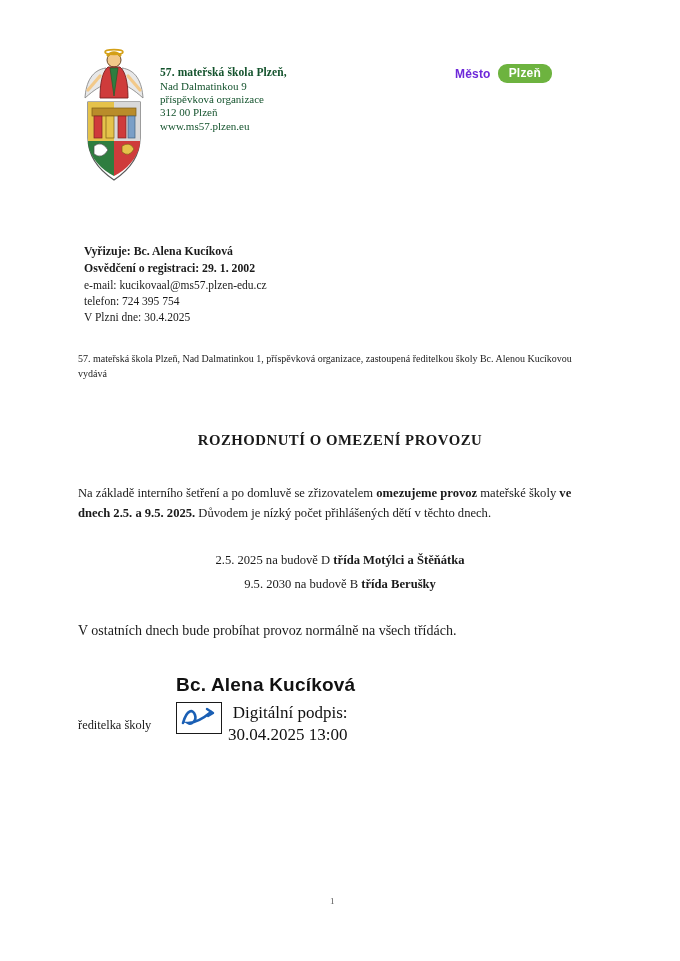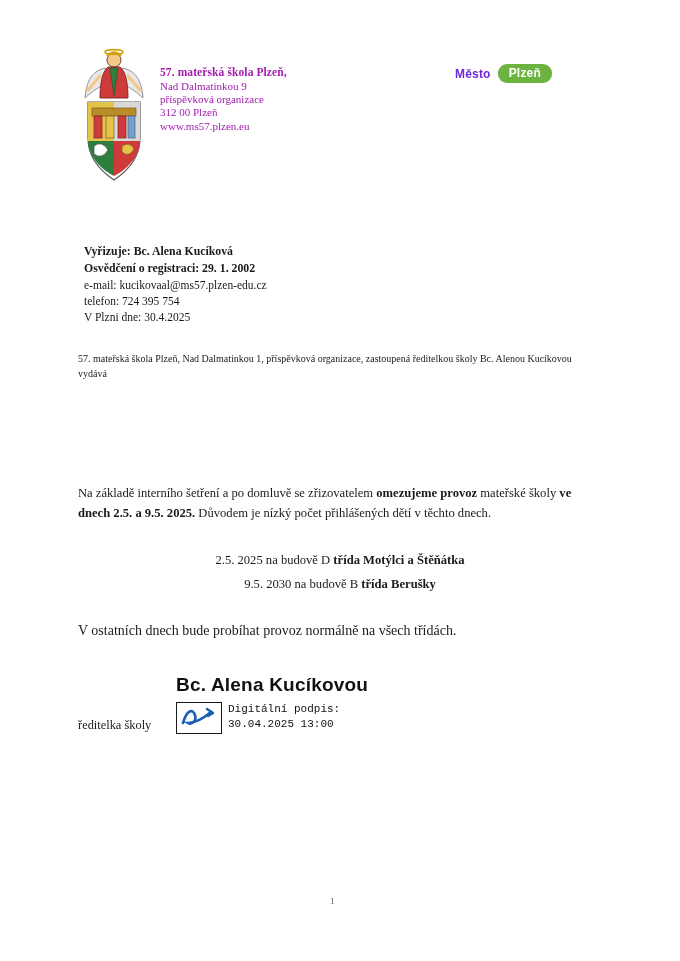--- a/index.html
+++ b/index.html
@@ -45,7 +45,7 @@
     top: 26px;
     width: 220px;
     font-family: "Liberation Serif", serif;
-    color: #a21caf;
+    color: #14532d;
   }
   .school-name {
     font-size: 11.5px;

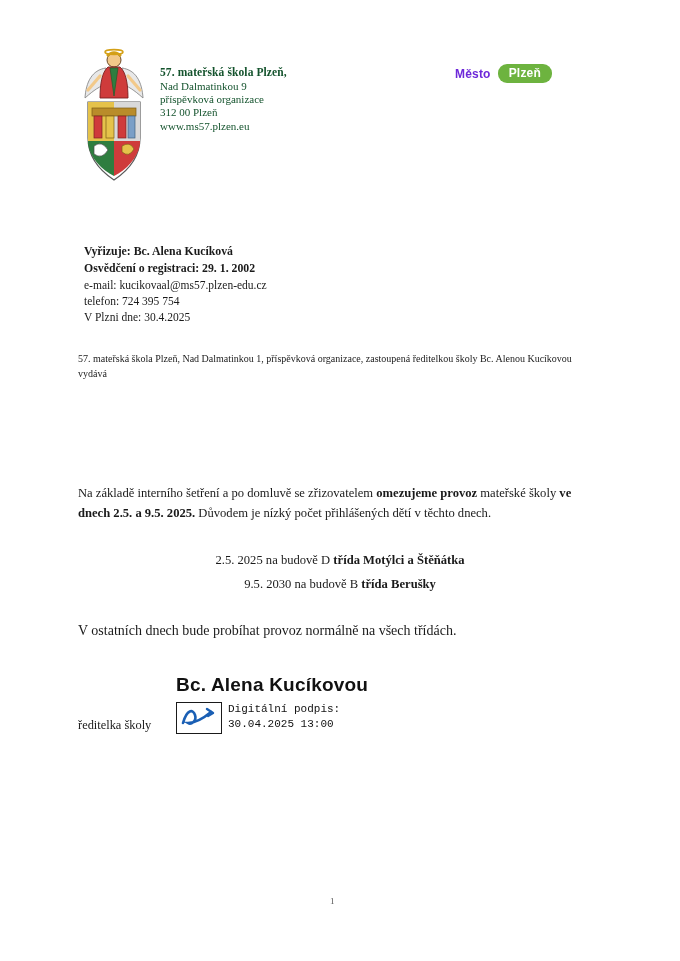--- a/index.html
+++ b/index.html
@@ -262,6 +262,7 @@
 
   <div class="intro">57. mateřská škola Plzeň, Nad Dalmatinkou 1, příspěvková organizace, zastoupená ředitelkou školy Bc. Alenou Kucíkovou vydává</div>
 
+  <div class="title">ROZHODNUTÍ O OMEZENÍ PROVOZU</div>
 
   <div class="para1">
     <span>Na základě interního šetření a po domluvě se zřizovatelem </span><b>omezujeme provoz</b><span> mateřské školy </span><b>ve dnech 2.5. a 9.5. 2025.</b><span>   Důvodem je nízký počet přihlášených dětí v těchto dnech.</span>

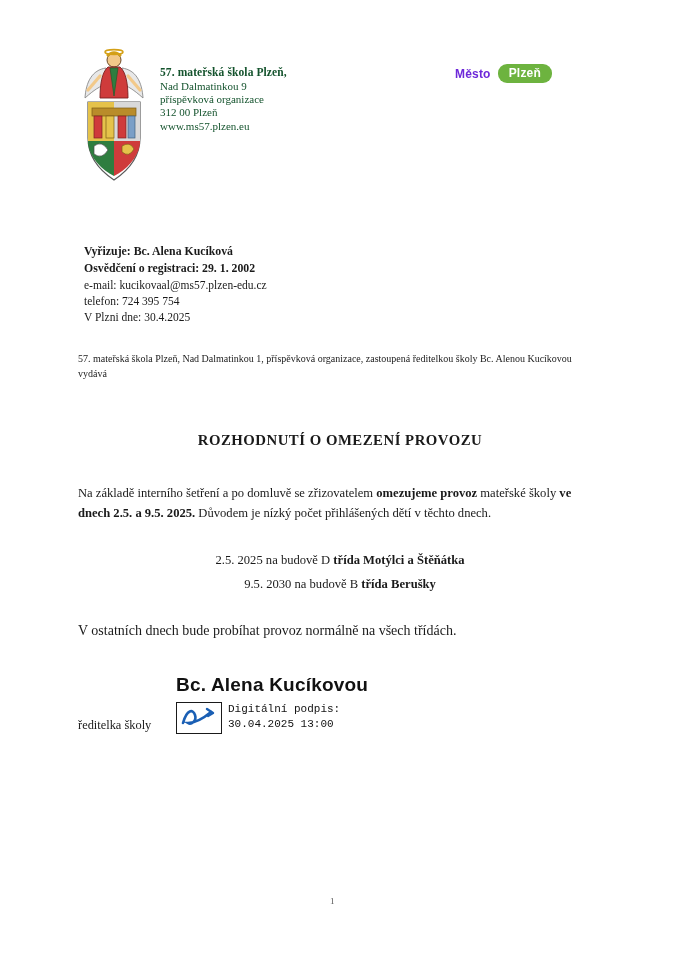--- a/index.html
+++ b/index.html
@@ -281,7 +281,7 @@
 
   <div class="sig-label">ředitelka školy</div>
 
-  <div class="sig-name">Bc. Alena Kucíkovou</div>
+  <div class="sig-name">Bc. Alena Kucíková</div>
 
   <div class="sig-box">
     <svg width="44" height="30" viewBox="0 0 44 30">

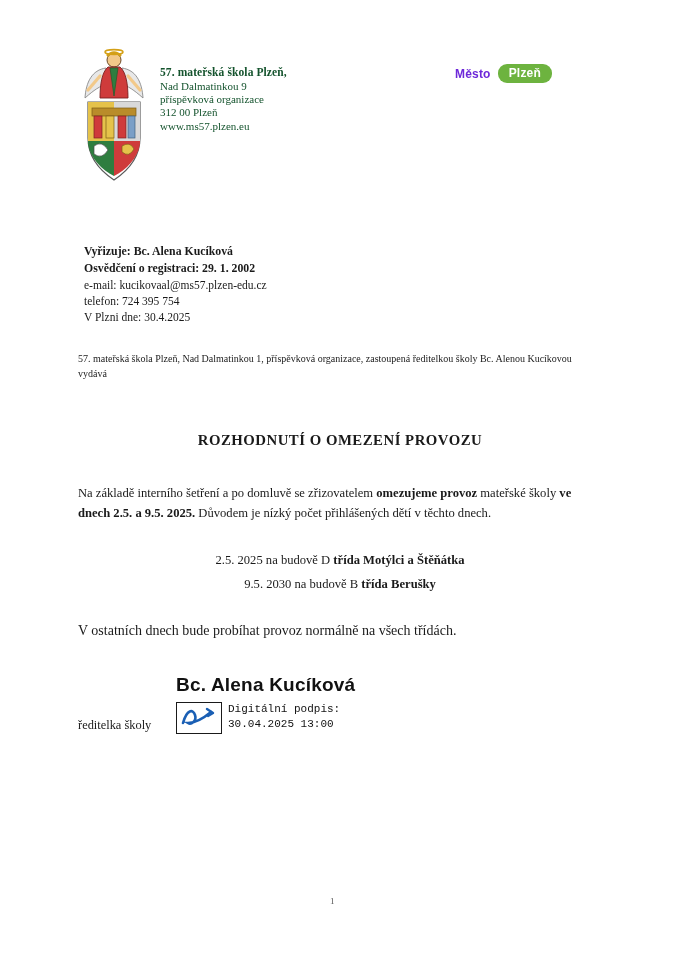--- a/index.html
+++ b/index.html
@@ -182,10 +182,11 @@
     position: absolute;
     left: 228px;
     top: 702px;
-    font-family: Liberation Mono, monospace;
-    font-size: 11px;
+    font-family: Liberation Serif, serif;
+    font-size: 17px;
     line-height: 1.32;
     color: #111111;
+    text-align: right;
   }
 
   .page-mark {

